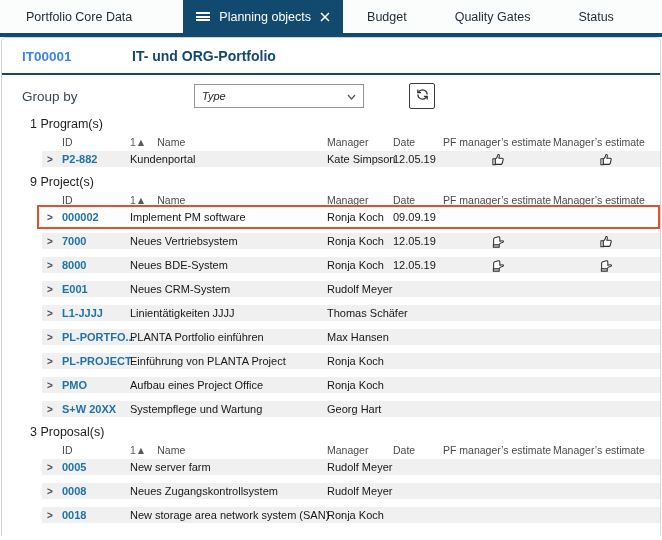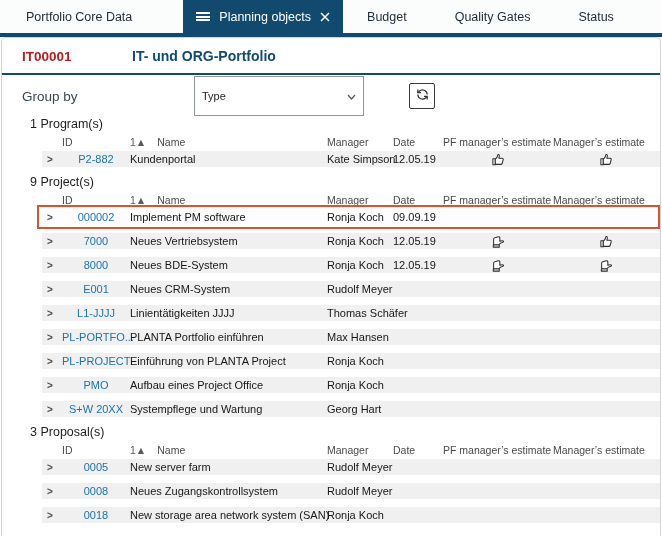--- a/index.html
+++ b/index.html
@@ -22,7 +22,7 @@
 
   .pheader { display:flex; align-items:center; padding:10px 0 9px 20px;
              border-bottom:2px solid #114a6e; }
-  .pheader .pid    { width:110px; font-size:13.5px; font-weight:bold; color:#b91c1c; }
+  .pheader .pid    { width:110px; font-size:13.5px; font-weight:bold; color:#3b82f6; }
   .pheader .ptitle { font-size:14px; font-weight:bold; color:#114a6e; }
 
   .groupbar { display:flex; align-items:center; margin:8px 0 8px 20px; height:26px;gap:37px; }

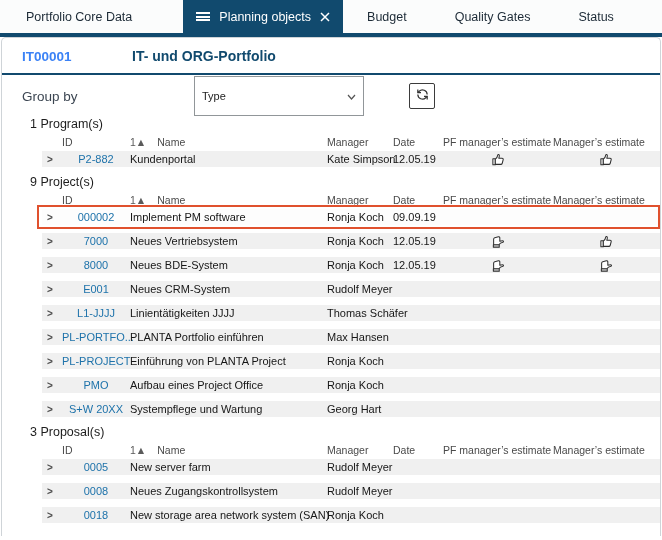--- a/index.html
+++ b/index.html
@@ -27,9 +27,9 @@
 
   .groupbar { display:flex; align-items:center; margin:8px 0 8px 20px; height:26px;gap:37px; }
   .glabel { width:135px; font-size:13.5px; color:#3c4652; }
-  .select { width:170px; height:40px; border:1px solid #919699; background:#fff;
+  .select { width:170px; height:24px; border:1px solid #919699; background:#fff;
             display:flex; align-items:center; justify-content:space-between;
-            padding:0 7px; font-size:11px; color:#1d1d1d; cursor:pointer; }
+            padding:0 7px; font-size:11px; color:#1d1d1d; cursor:pointer;font-style:italic; }
   .refresh { width:26px; height:26px; margin-left:8px; border:1.5px solid #3b3b3b;
              border-radius:2px; background:#fff; display:flex; align-items:center;
              justify-content:center; cursor:pointer; }

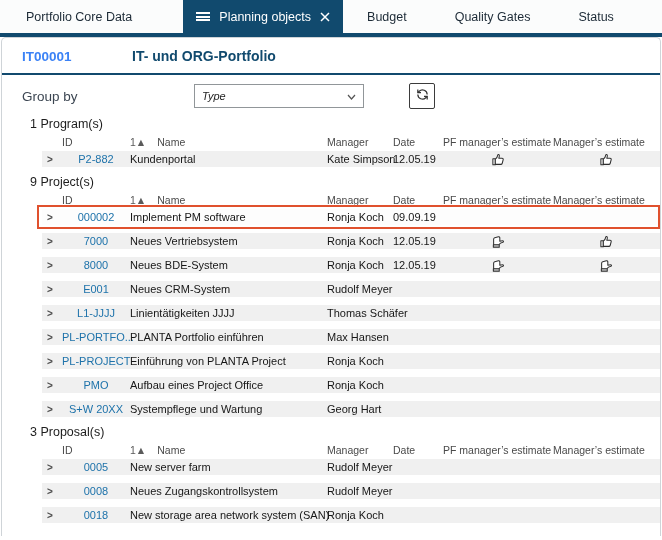--- a/index.html
+++ b/index.html
@@ -49,7 +49,7 @@
   .row.selected::after { content:""; position:absolute; left:-5px; right:0;
          top:-4px; bottom:-4px; border:2px solid #e0512e; pointer-events:none; }
   .chev { font-size:10px; font-weight:bold; color:#4e4e4e; padding-left:5px; }
-  .rid  { color:#1d72aa; font-weight:normal;text-align:center; }
+  .rid  { color:#1d72aa; font-weight:bold; }
   .cell-est { display:flex; justify-content:center; align-items:center; }
   .hbar { display:block; width:14px; height:2px; background:#fff; margin:1.5px 0; }
 </style>

